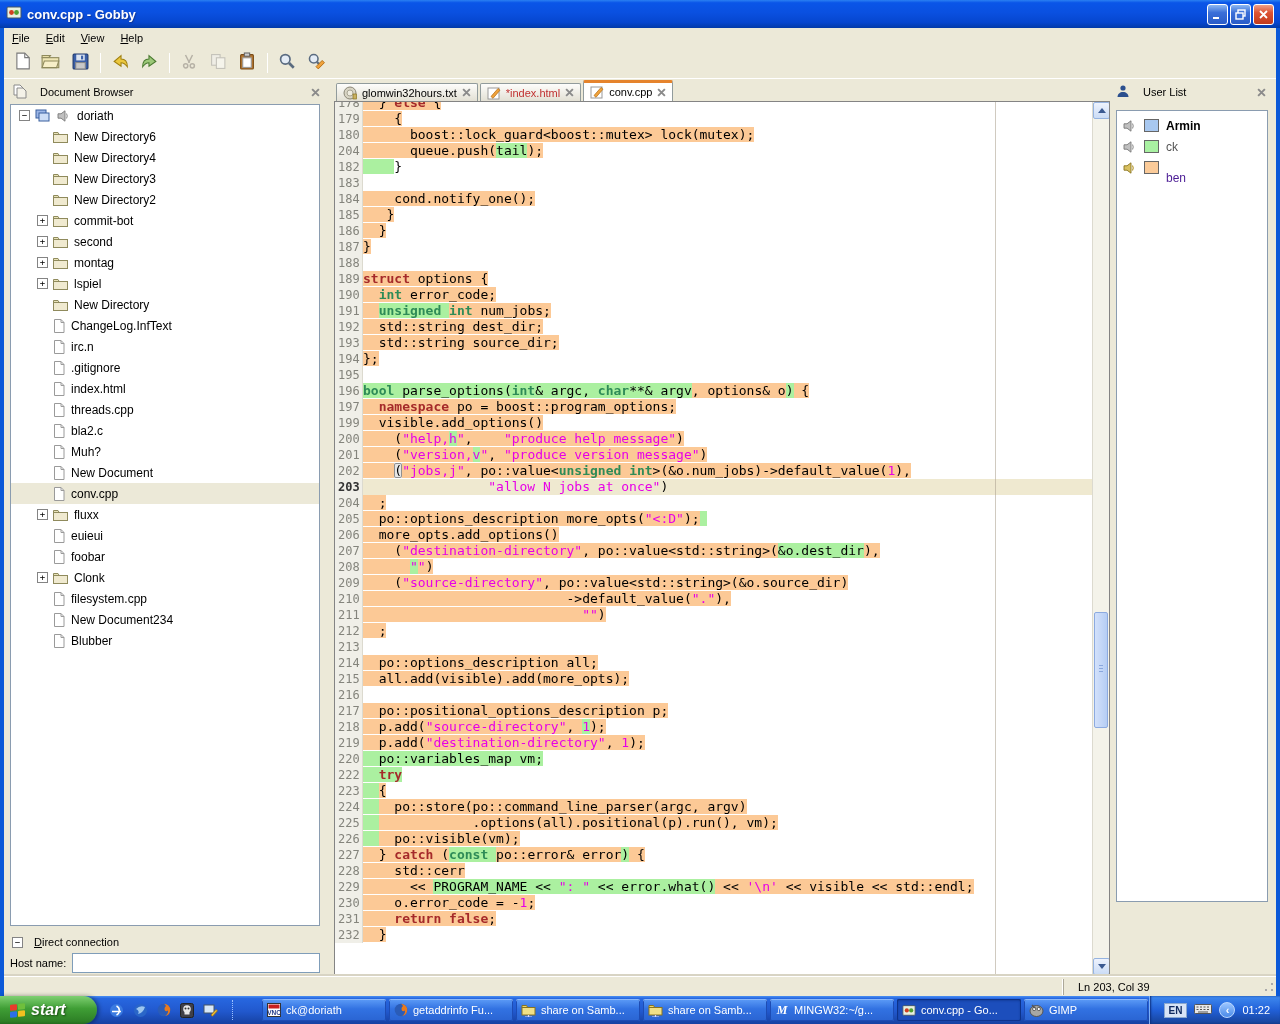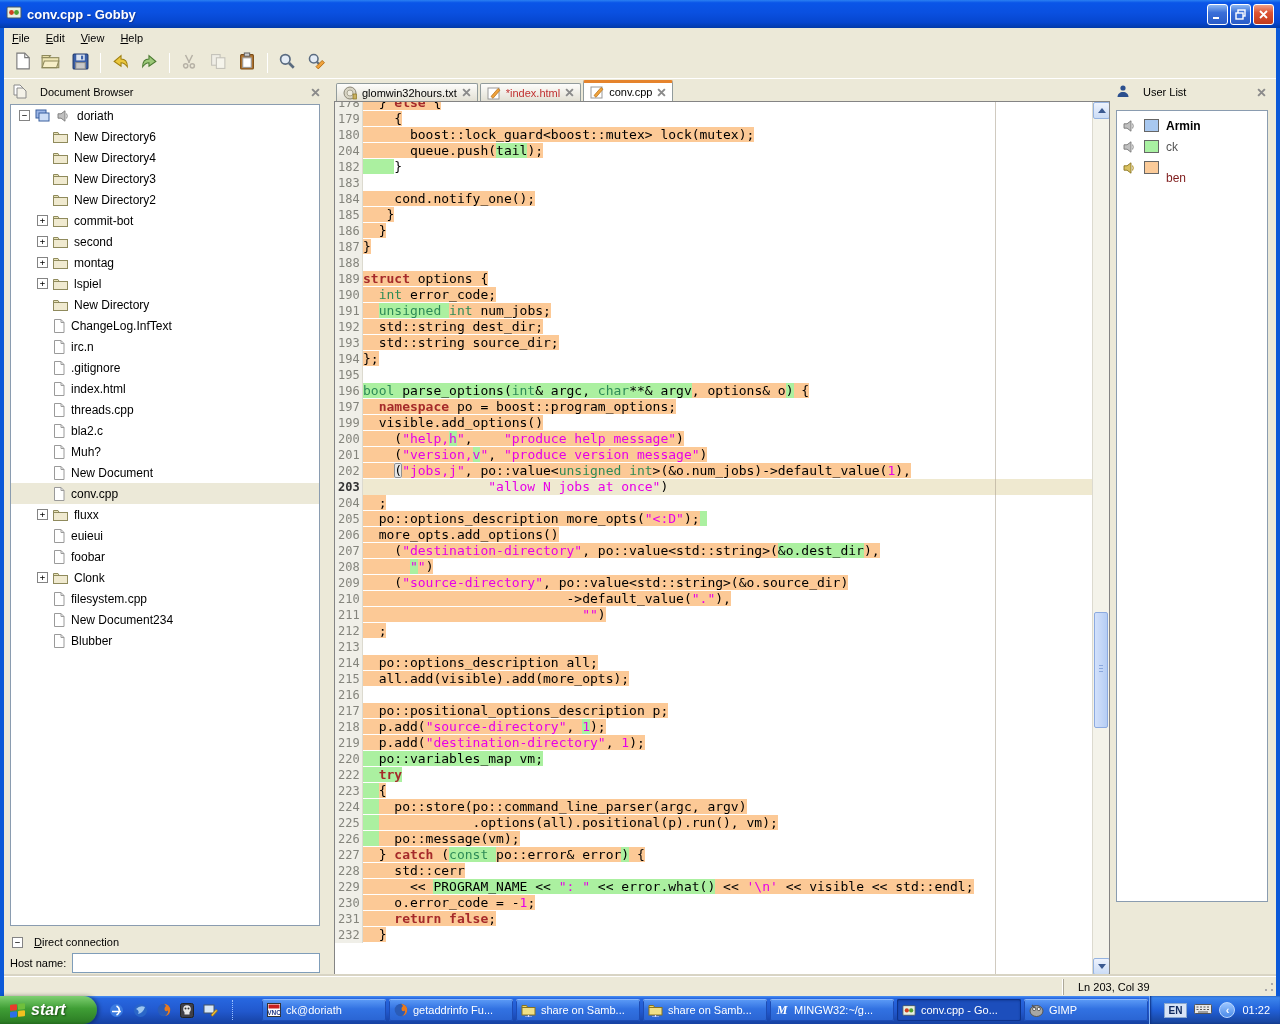--- a/index.html
+++ b/index.html
@@ -831,7 +831,7 @@
               </svg>
             </span>
             <span class="swatch" style="background: rgb(251, 203, 153);"></span>
-            <span style="color: #7f1d1d; margin-top: 20px;">ben</span>
+            <span style="color: #4c1d95; margin-top: 20px;">ben</span>
           </div>
         </div>
     </div>

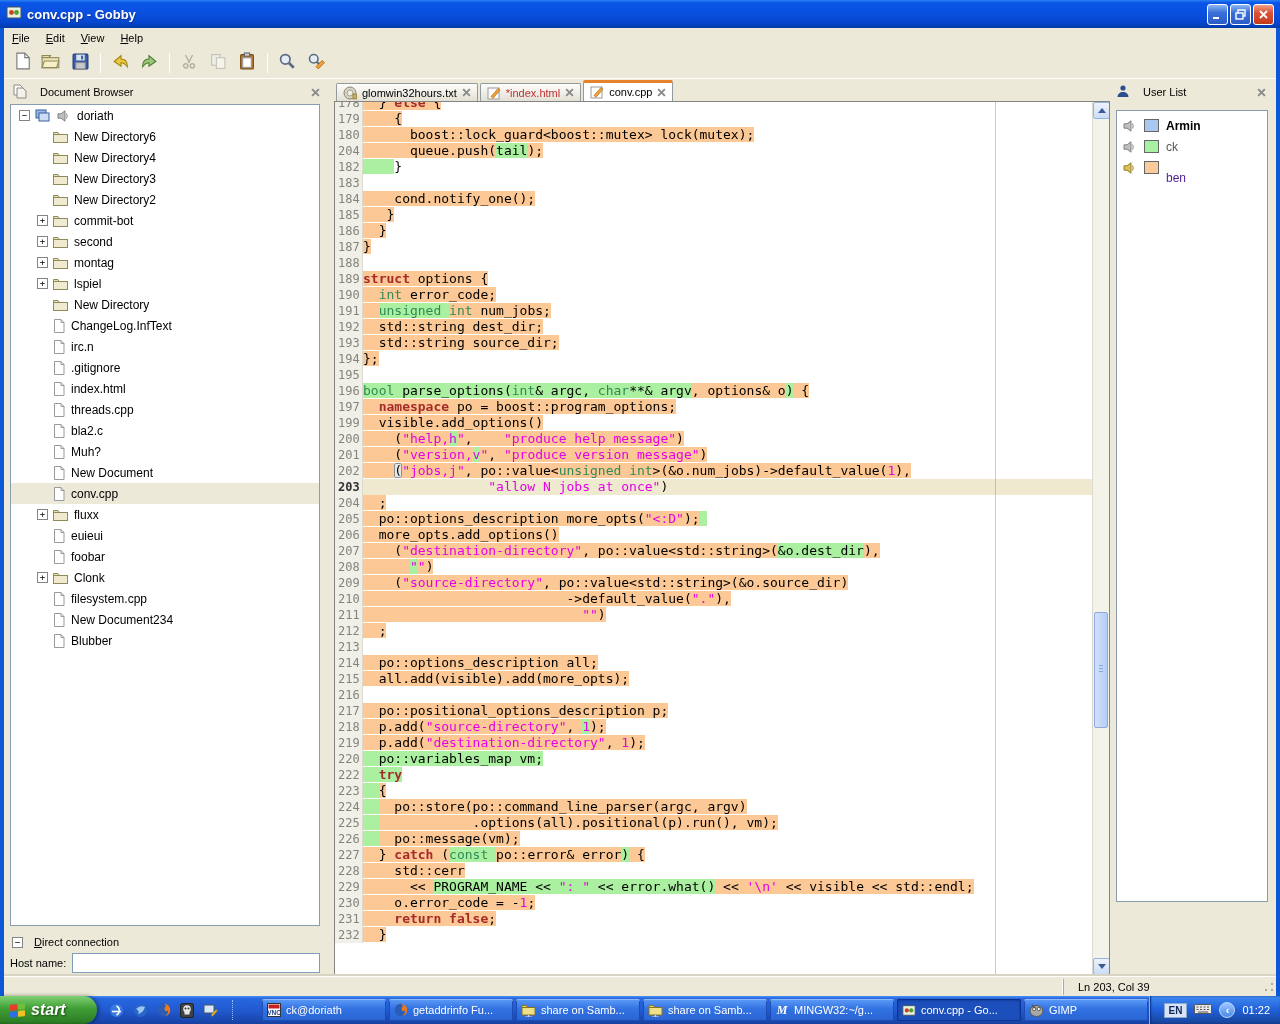--- a/index.html
+++ b/index.html
@@ -57,7 +57,7 @@
   .o{background:#fcc996;}
   .g{background:#abf0a0;}
   .k{color:#a52a2a;font-weight:bold;}
-  .t{color:#2e8b57;font-weight:normal;}
+  .t{color:#2e8b57;font-weight:bold;}
   .s{color:#e700e7;}
   .cbox{background:#e6e6e6;box-shadow:inset 0 0 0 1px #909090;border-radius:2px;}
   .marginline{position:absolute;left:660px;top:0;bottom:0;width:1px;background:rgba(170,158,140,.55);}

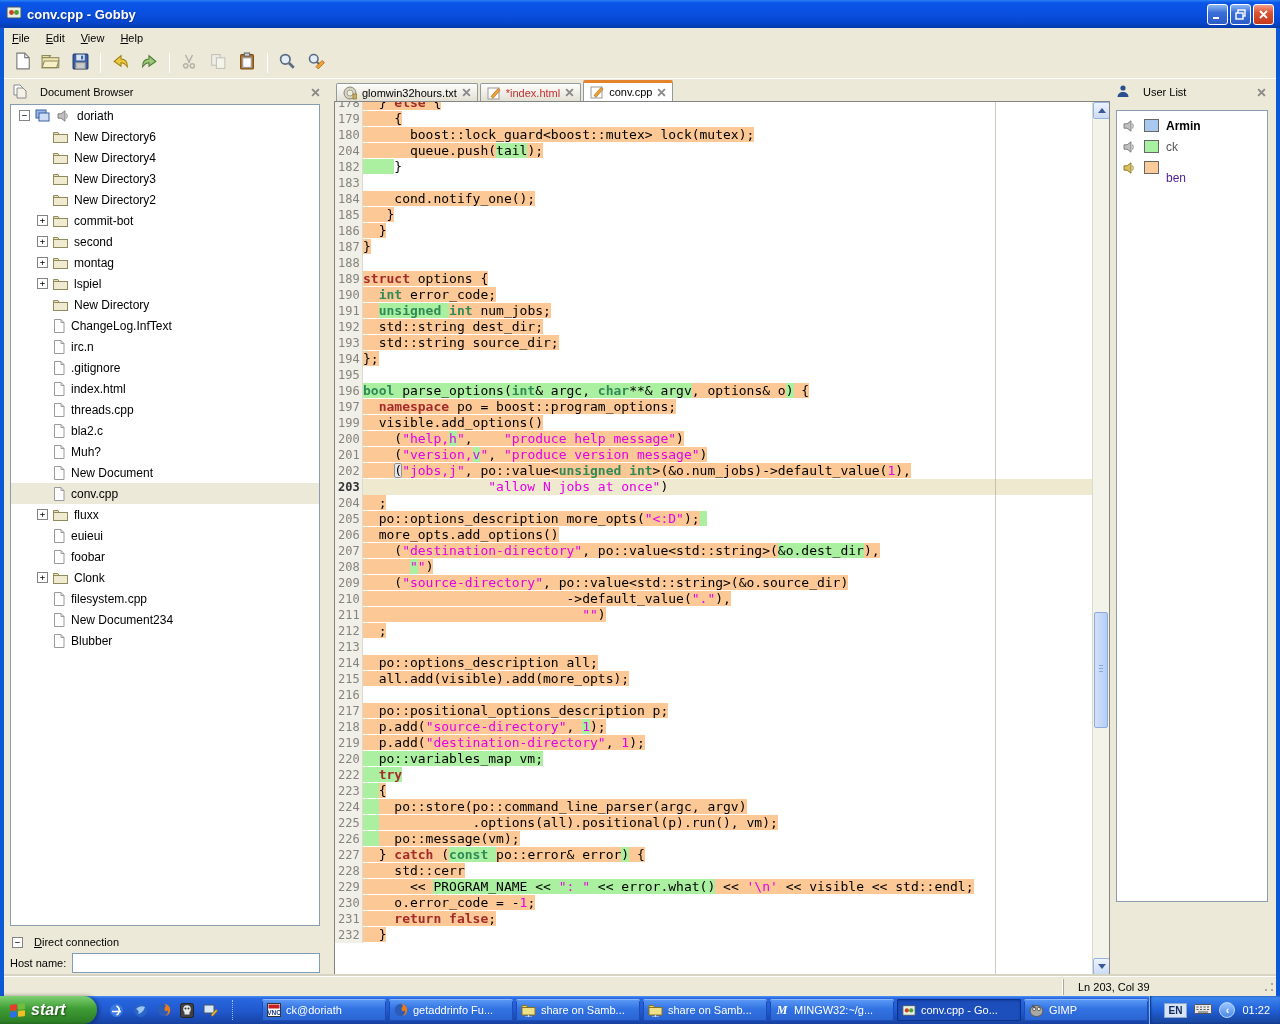--- a/index.html
+++ b/index.html
@@ -748,7 +748,7 @@
               </div>
               <div class="crow">
                 <span class="lnum">226</span>
-                <span class="ctext"><span class="seg g">  </span><span class="seg o">  po::message(vm);</span></span>
+                <span class="ctext"><span class="seg g">  </span><span class="seg o">  po::visible(vm);</span></span>
               </div>
               <div class="crow">
                 <span class="lnum">227</span>

